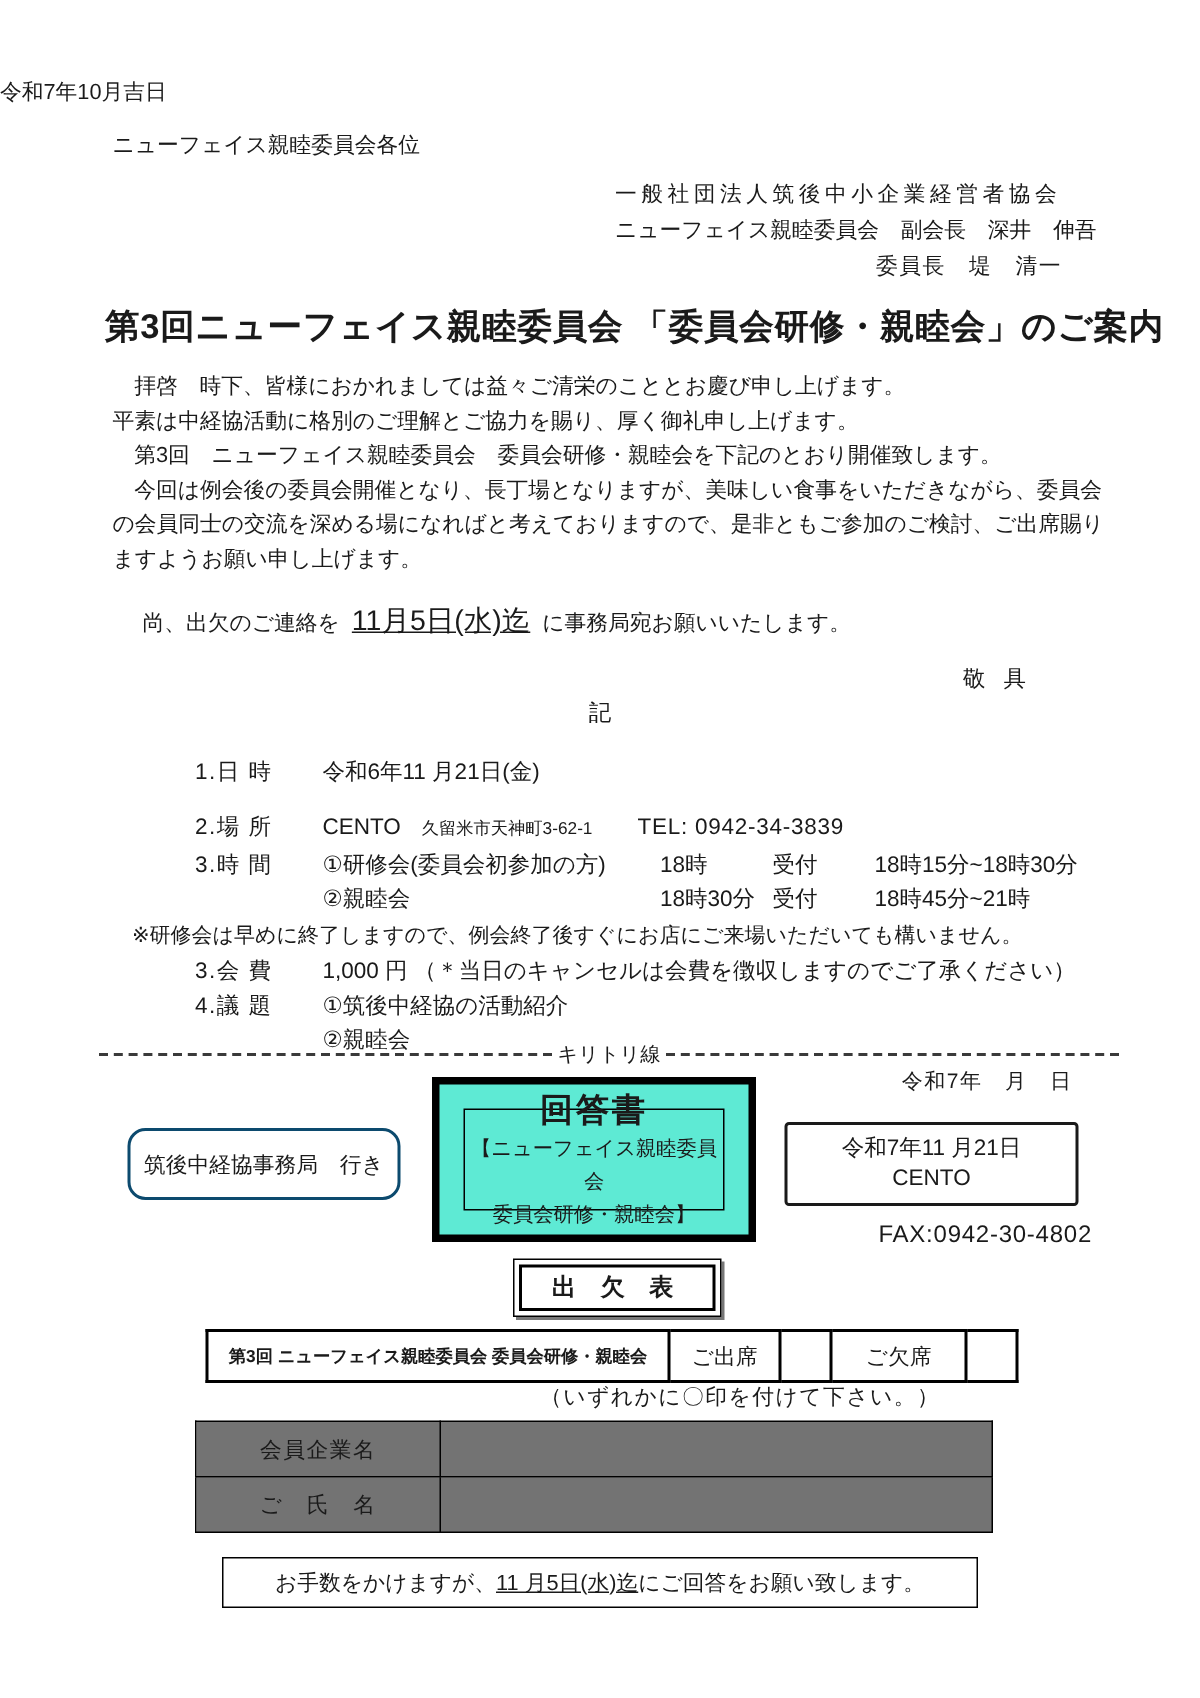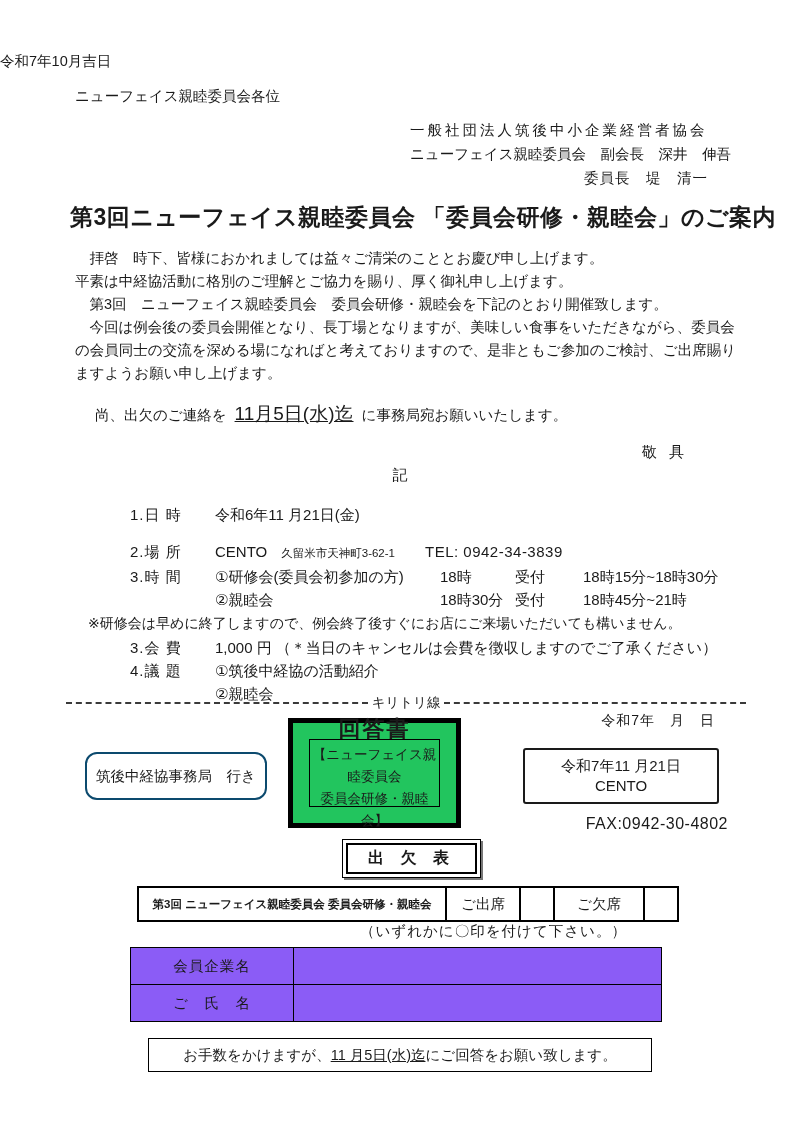--- a/index.html
+++ b/index.html
@@ -47,7 +47,7 @@
     border:2px solid #0c4a6e;border-radius:12px;display:flex;align-items:center;justify-content:center;
     font-size:14.5px;white-space:nowrap;
   }
-  .box-reply{position:absolute;top:718px;left:288px;width:173px;height:110px;border:5px solid #000;background:#22c55e;padding:16px;box-sizing:border-box;}
+  .box-reply{position:absolute;top:718px;left:288px;width:216px;height:110px;border:5px solid #000;background:#5eead4;padding:16px;box-sizing:border-box;}
   .box-reply-inner{border:1.5px solid #000;width:100%;height:100%;box-sizing:border-box;display:flex;flex-direction:column;align-items:center;justify-content:center;}
   .box-reply-title{font-size:22px;font-weight:bold;letter-spacing:2px;line-height:30px;}
   .box-reply-sub{font-size:13.5px;line-height:22px;text-align:center;}

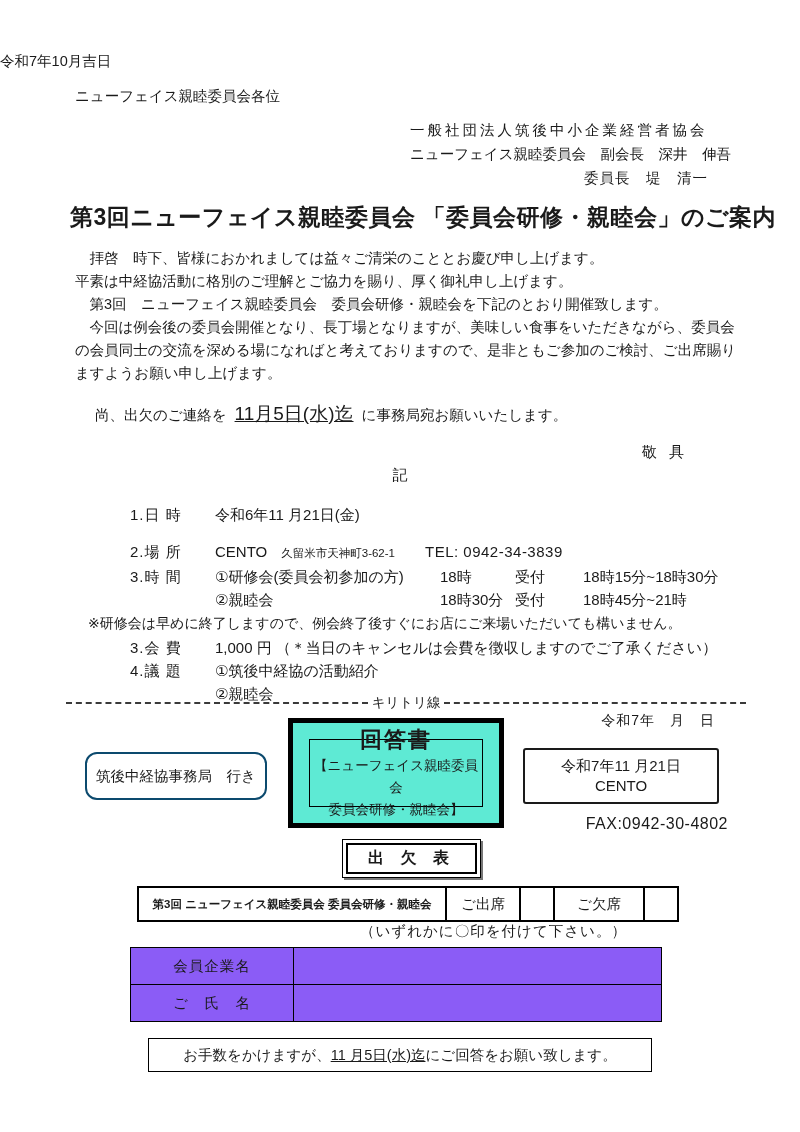--- a/index.html
+++ b/index.html
@@ -70,7 +70,7 @@
   .circle-note{position:absolute;top:922px;left:360px;font-size:14.5px;letter-spacing:1px;}
   
   .form-table{position:absolute;top:947px;left:130px;border-collapse:collapse;table-layout:fixed;}
-  .form-table td{border:1.5px solid #000;height:34px;vertical-align:middle;background:#8b5cf6;}
+  .form-table td{border:1.5px solid #000;height:34px;vertical-align:middle;background:#737373;}
   .form-label{width:160px;text-align:center;font-size:14.5px;letter-spacing:1px;}
   .form-value{width:365px;}
   

